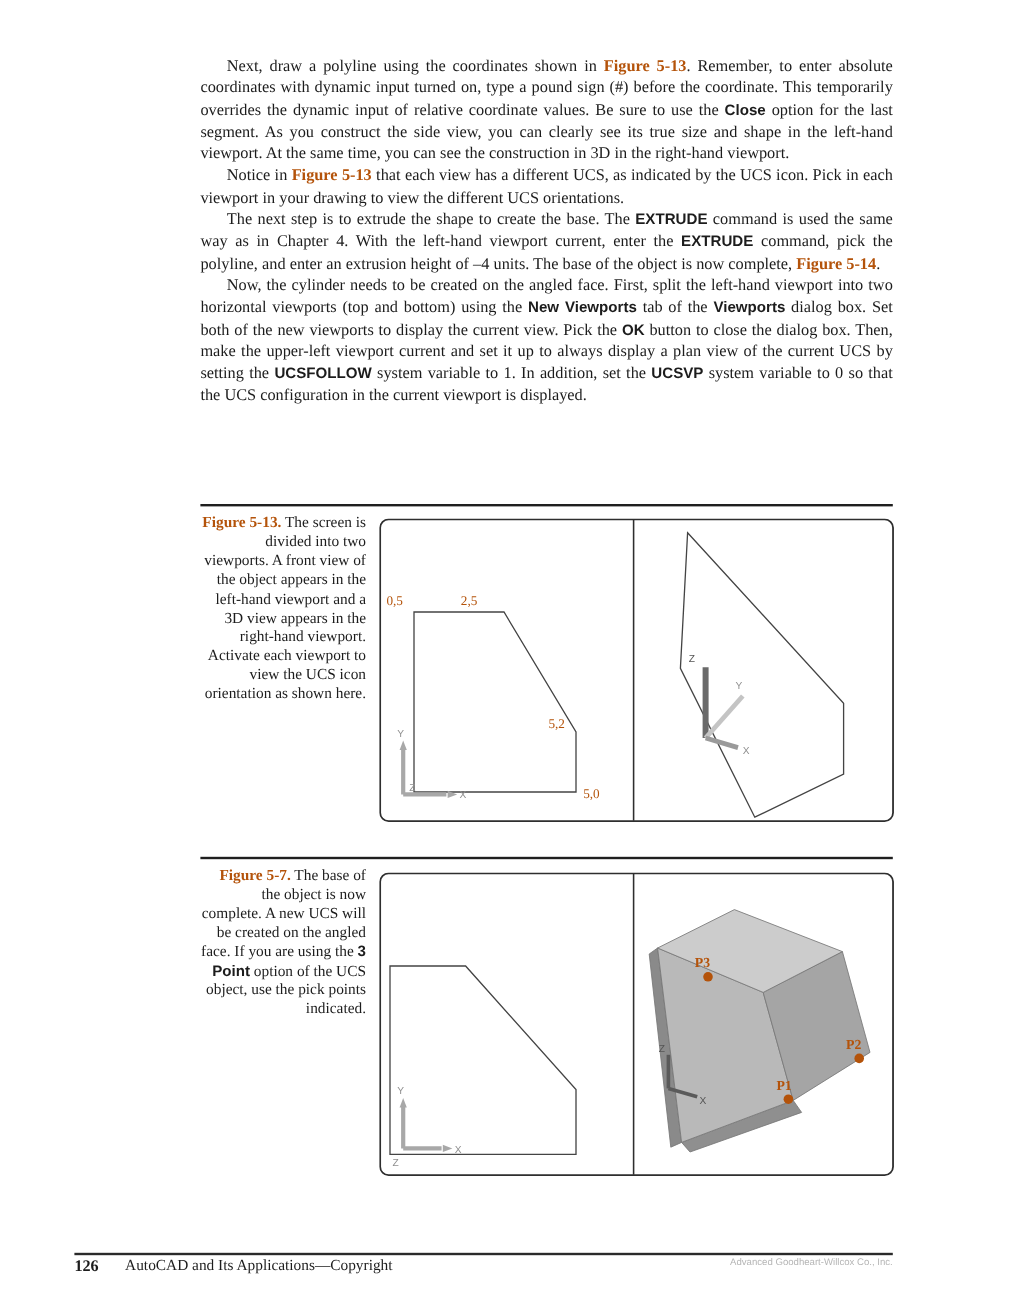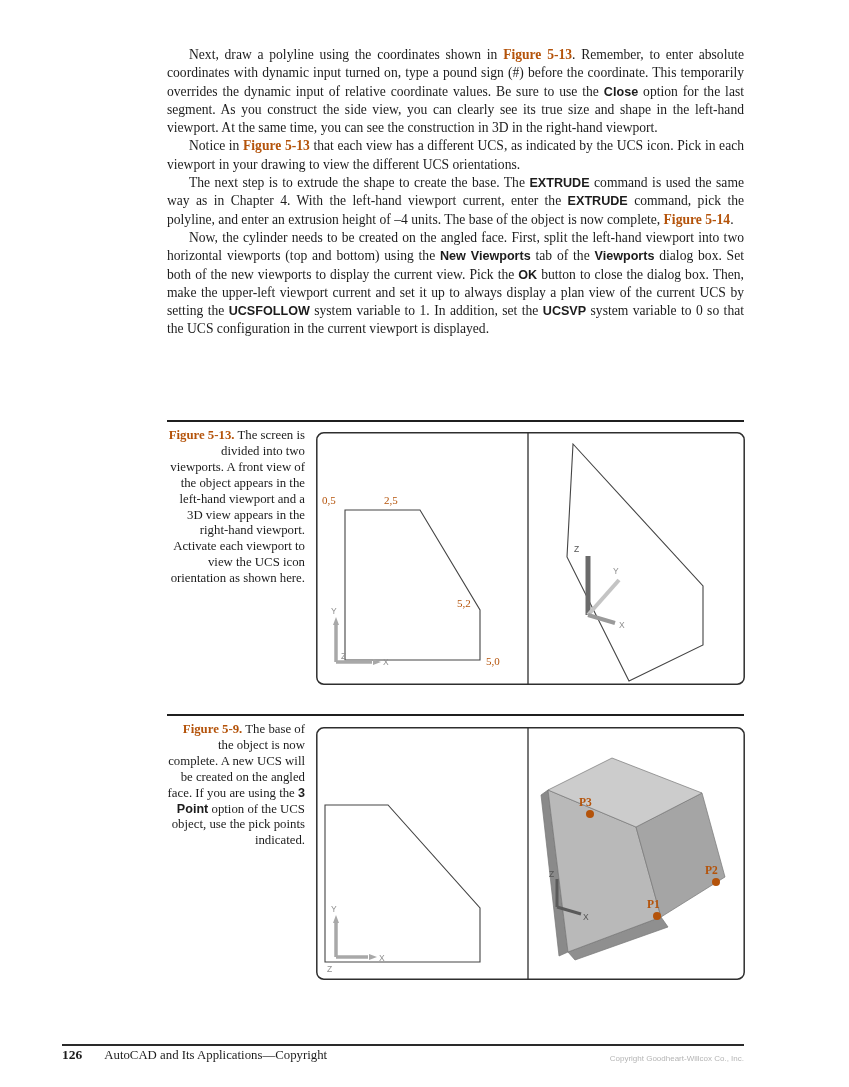--- a/index.html
+++ b/index.html
@@ -108,7 +108,7 @@
   <div class="fig-rule" style="top:714px;"></div>
 
   <div class="caption" style="top:722px;">
-    <span class="cap-title">Figure 5-9.</span>
+    <span class="cap-title">Figure 5-7.</span>
     <span><span class="run-n">The base of the object is now complete. A new UCS will be created on the angled face. If you are using the </span><span class="run-b">3 Point</span><span class="run-n"> option of the UCS object, use the pick points indicated.</span></span>
   </div>
 

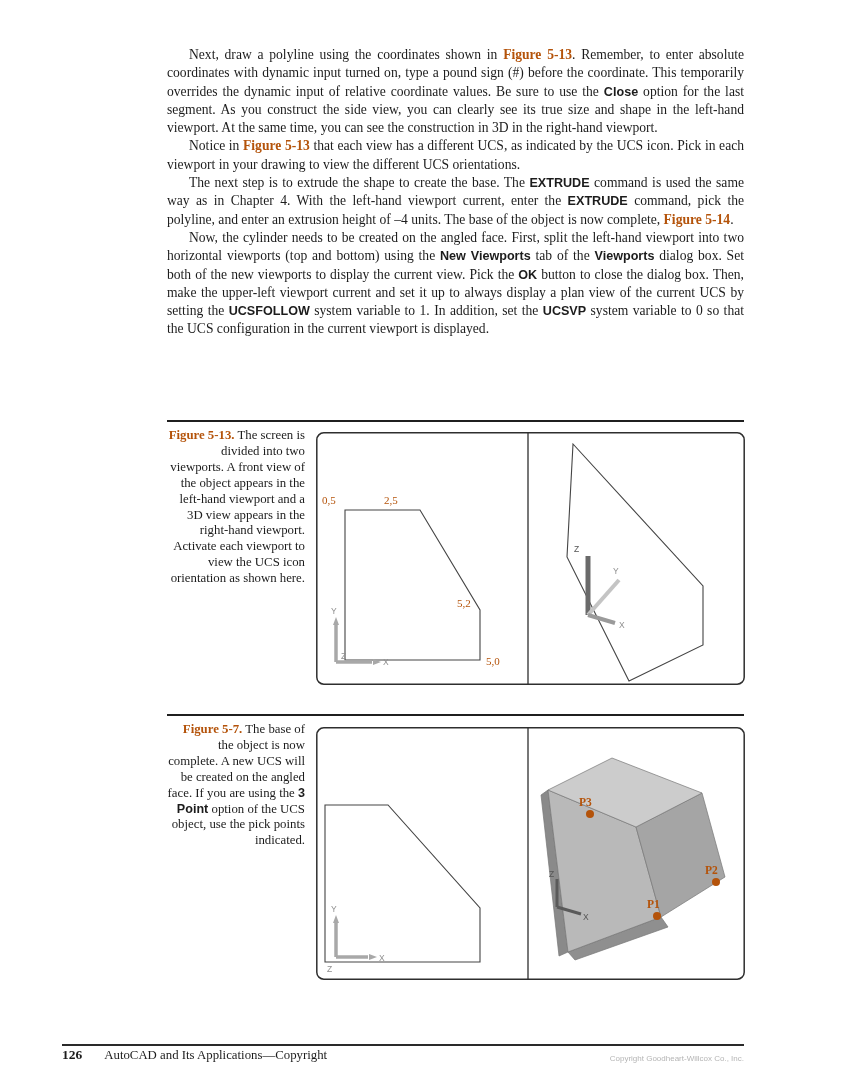--- a/index.html
+++ b/index.html
@@ -48,7 +48,7 @@
   
   .footer-row{
     position:absolute;left:62px;top:1047px;width:682px;
-    display:flex;align-items:flex-end;
+    display:flex;align-items:flex-start;
   }
   .footer-page{font-weight:700;font-size:13.5px;}
   .footer-title{font-size:12.8px;margin-left:22px;}

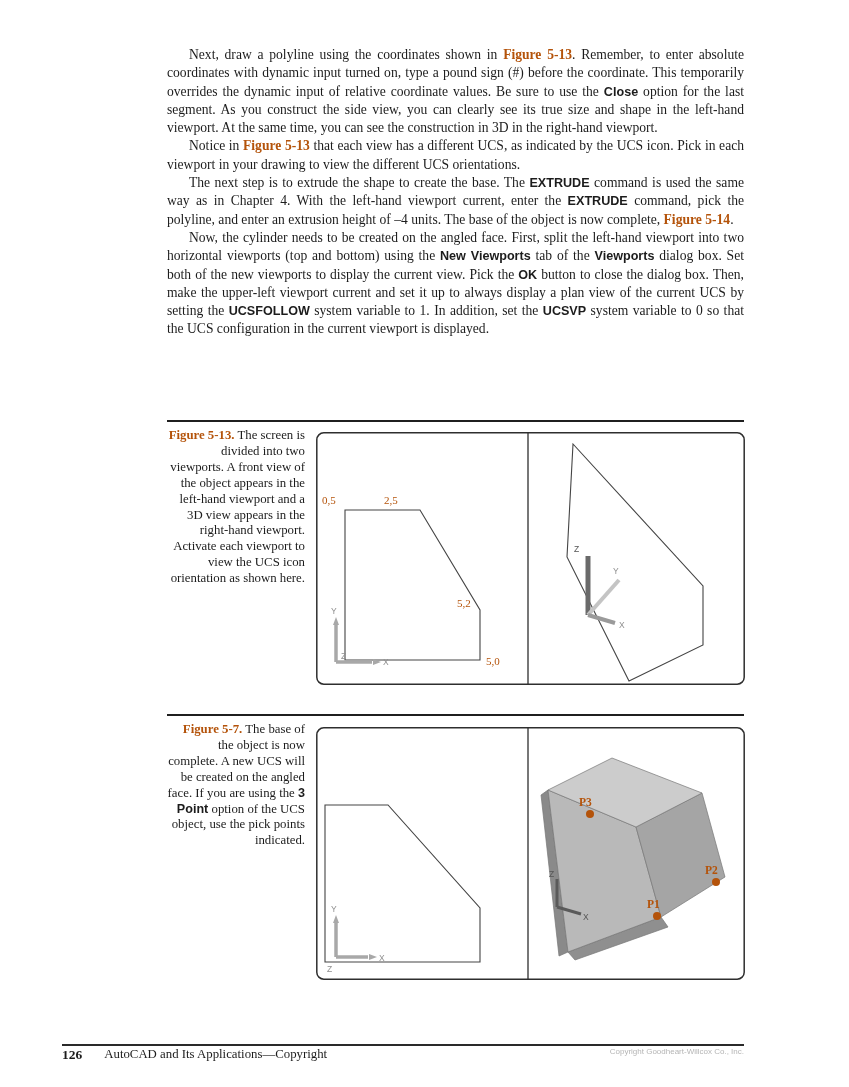--- a/index.html
+++ b/index.html
@@ -157,7 +157,7 @@
   <div class="footer-row">
     <span class="footer-page">126</span>
     <span class="footer-title">AutoCAD and Its Applications—Copyright</span>
-    <span class="footer-copy">Copyright Goodheart-Willcox Co., Inc.</span>
+    <span class="footer-copy">Advanced Goodheart-Willcox Co., Inc.</span>
   </div>
 
 </div>

